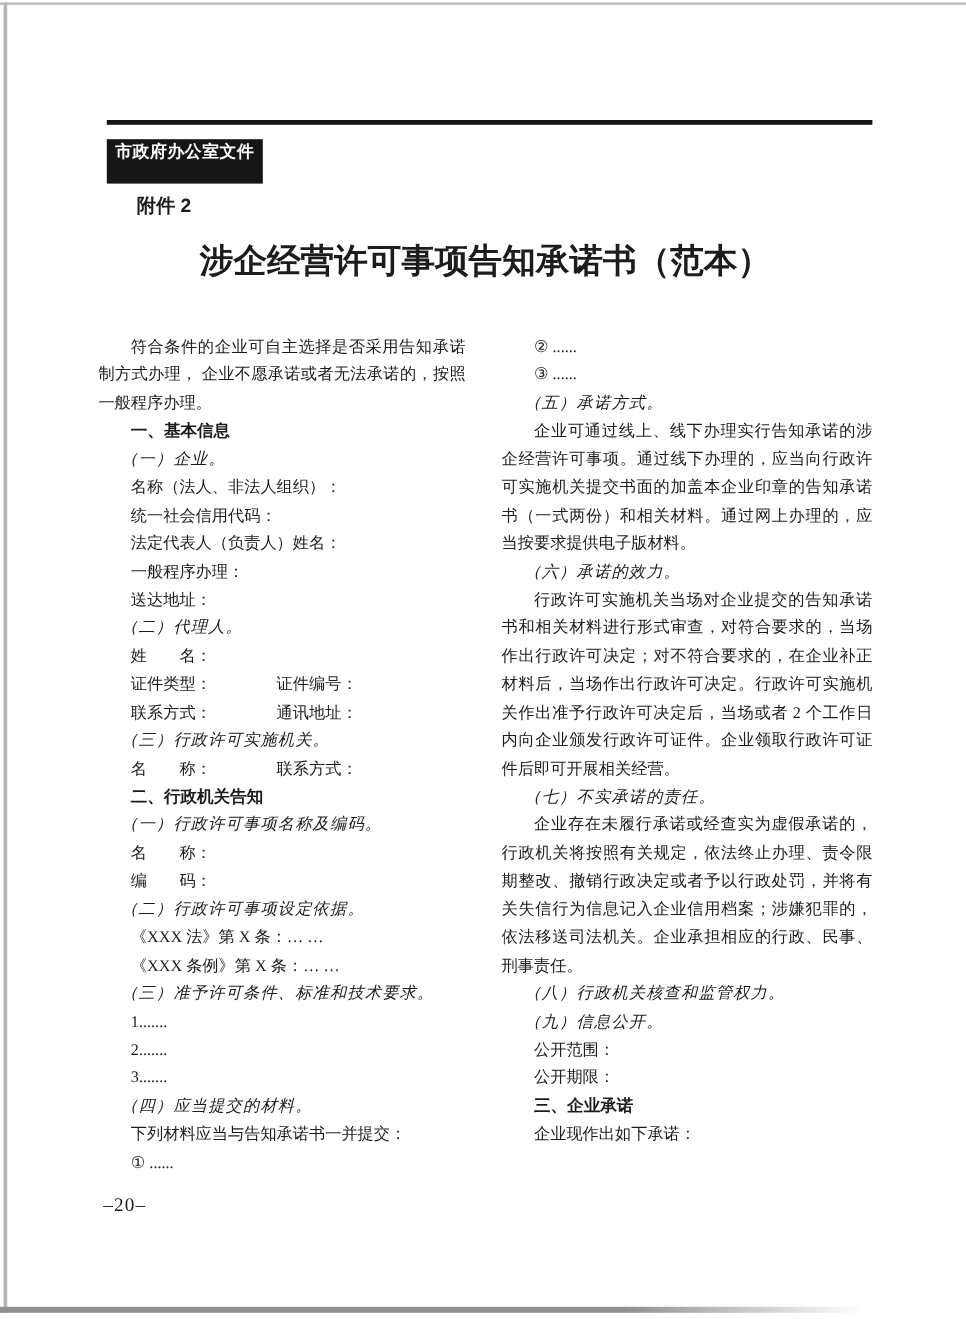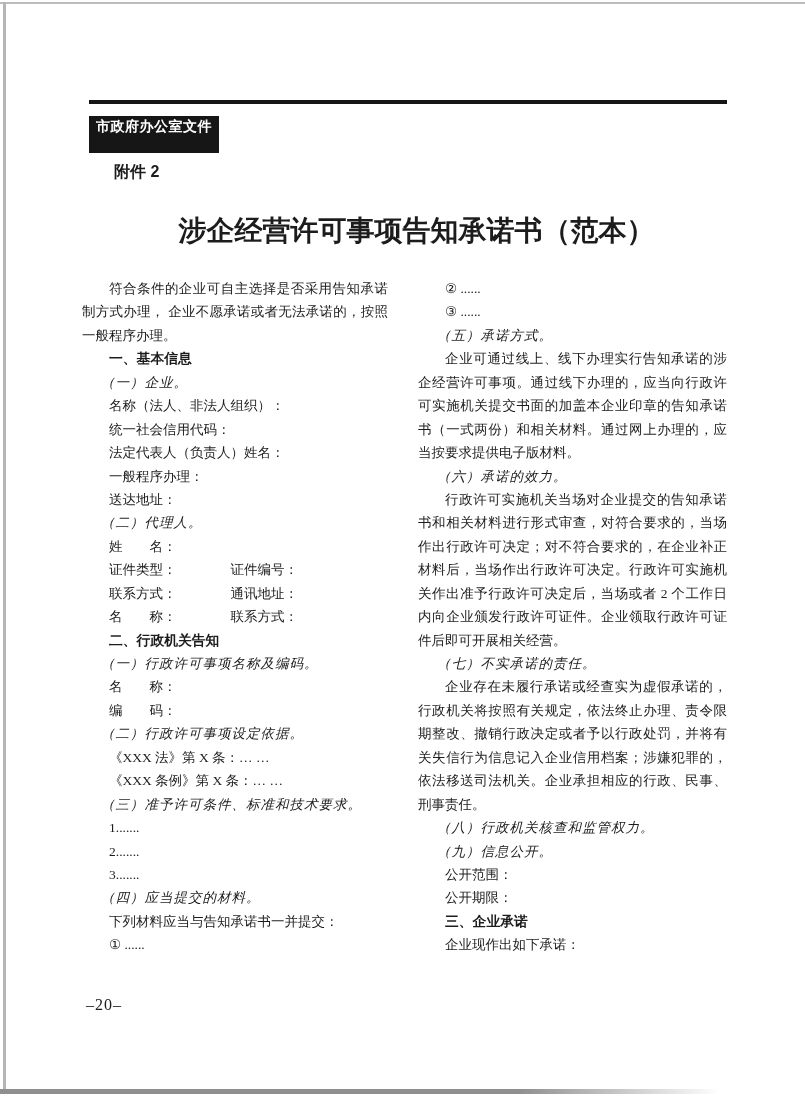--- a/index.html
+++ b/index.html
@@ -24,7 +24,7 @@
     font-family:"Liberation Sans","DejaVu Sans",sans-serif; font-weight:bold; font-size:16px;
   }
   .title {
-    position:absolute; left:82px; top:198px; width:645px; margin:12px; text-align:center;
+    position:absolute; left:82px; top:198px; width:645px; margin:0; text-align:center;
     font-size:28px; font-weight:bold; line-height:42px;
   }
   

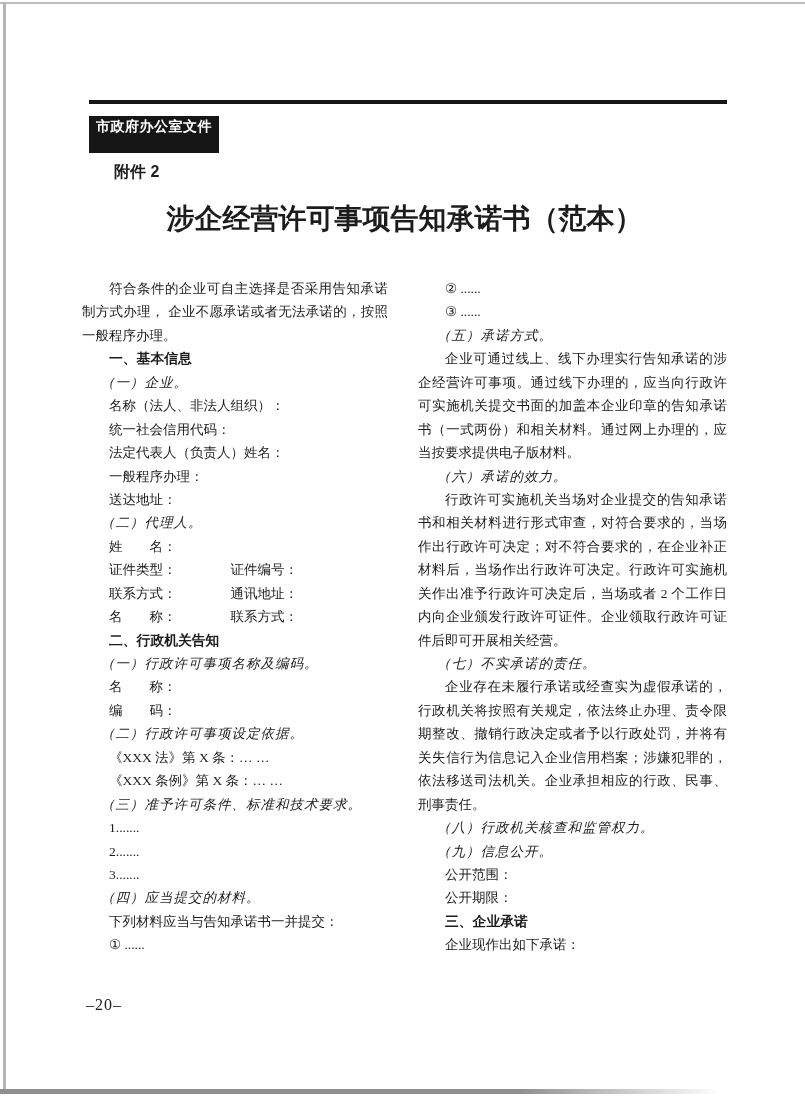--- a/index.html
+++ b/index.html
@@ -71,6 +71,7 @@
         <div class="line s-f">姓　　名：</div>
         <div class="line s-f">证件类型：　　　　证件编号：</div>
         <div class="line s-f">联系方式：　　　　通讯地址：</div>
+        <div class="line s-k">（三）行政许可实施机关。</div>
         <div class="line s-f">名　　称：　　　　联系方式：</div>
         <div class="line s-h">二、行政机关告知</div>
         <div class="line s-k">（一）行政许可事项名称及编码。</div>

